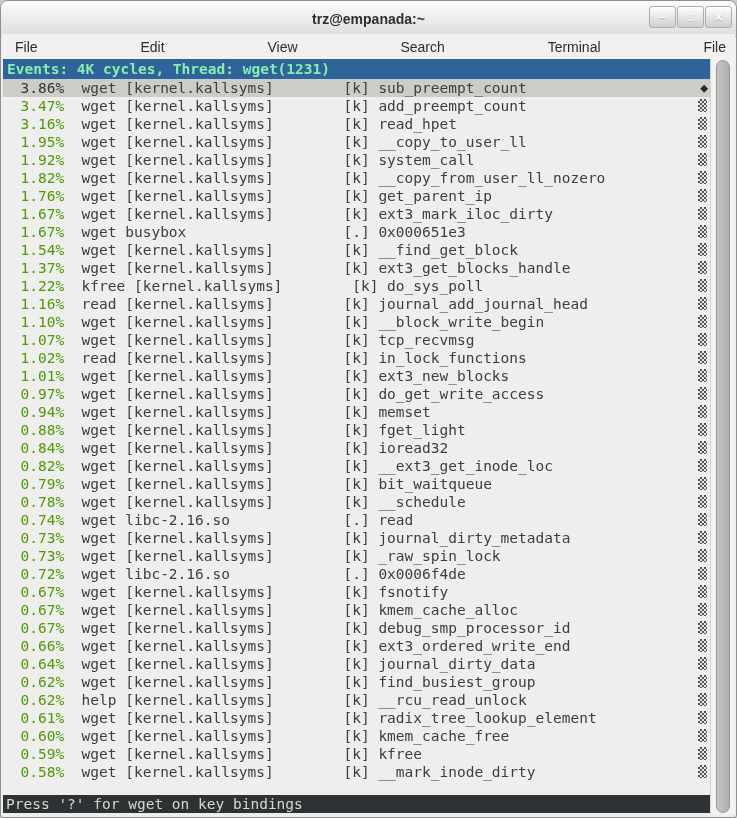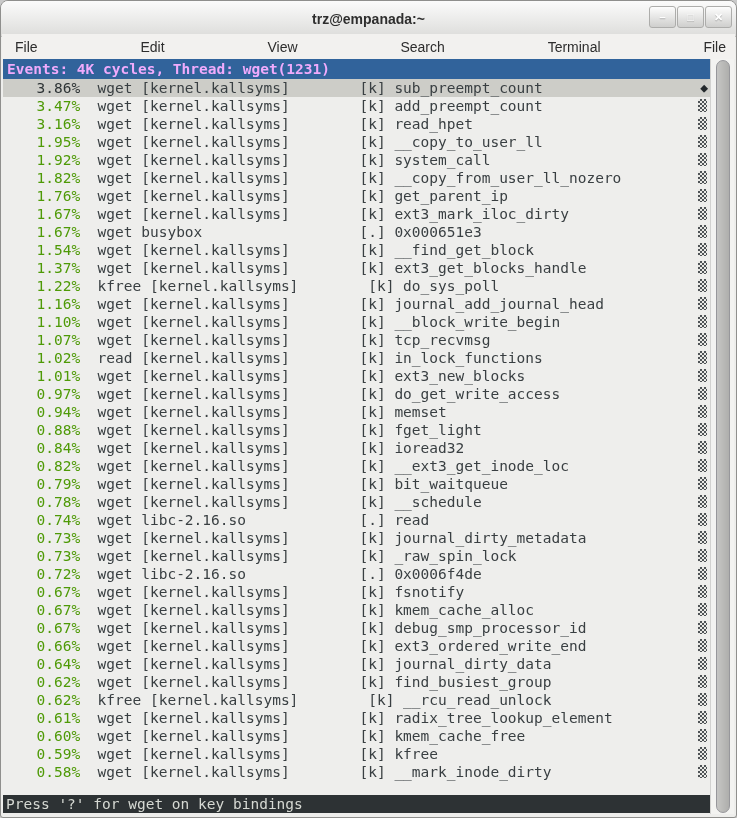--- a/index.html
+++ b/index.html
@@ -42,7 +42,7 @@
   }
   .events-header{
     height:20px;line-height:20px;background:var(--header-bg);
-    color:#f0abfc;font-weight:bold;white-space:pre;padding-left:4px;
+    color:#86efac;font-weight:bold;white-space:pre;padding-left:4px;
   }
   .rows{position:absolute;top:20px;left:0;right:0;}
   .row{position:relative;height:18px;line-height:18px;white-space:pre;color:#393f42;padding-left:16px;}

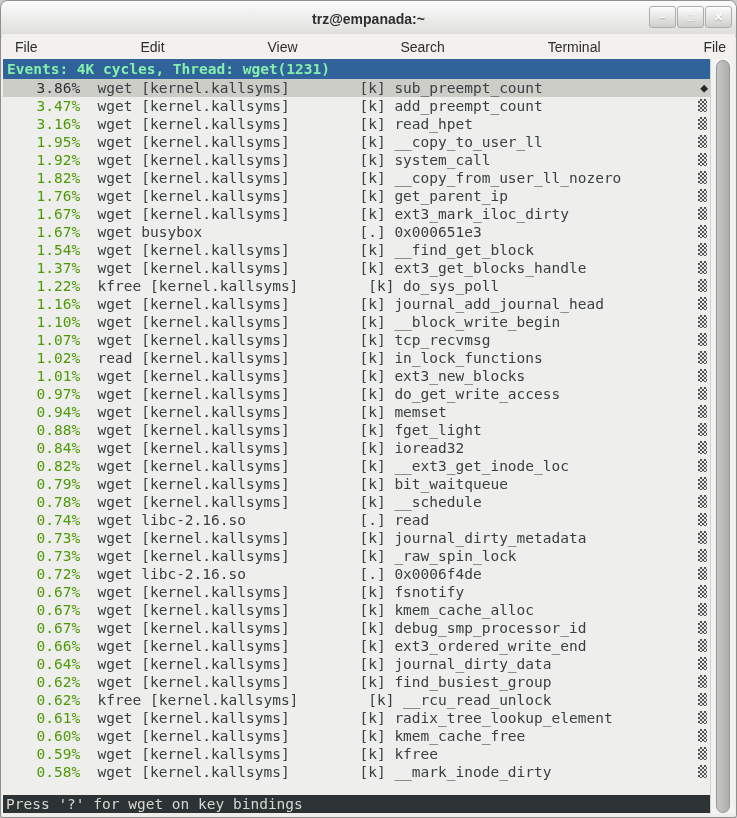--- a/index.html
+++ b/index.html
@@ -45,7 +45,7 @@
     color:#86efac;font-weight:bold;white-space:pre;padding-left:4px;
   }
   .rows{position:absolute;top:20px;left:0;right:0;}
-  .row{position:relative;height:18px;line-height:18px;white-space:pre;color:#393f42;padding-left:16px;}
+  .row{position:relative;height:18px;line-height:18px;white-space:pre;color:#393f42;}
   .row.selected{background:var(--sel-bg);}
   .row .pct{color:var(--pct-green);}
   .row.selected .pct{color:#2e3436;}

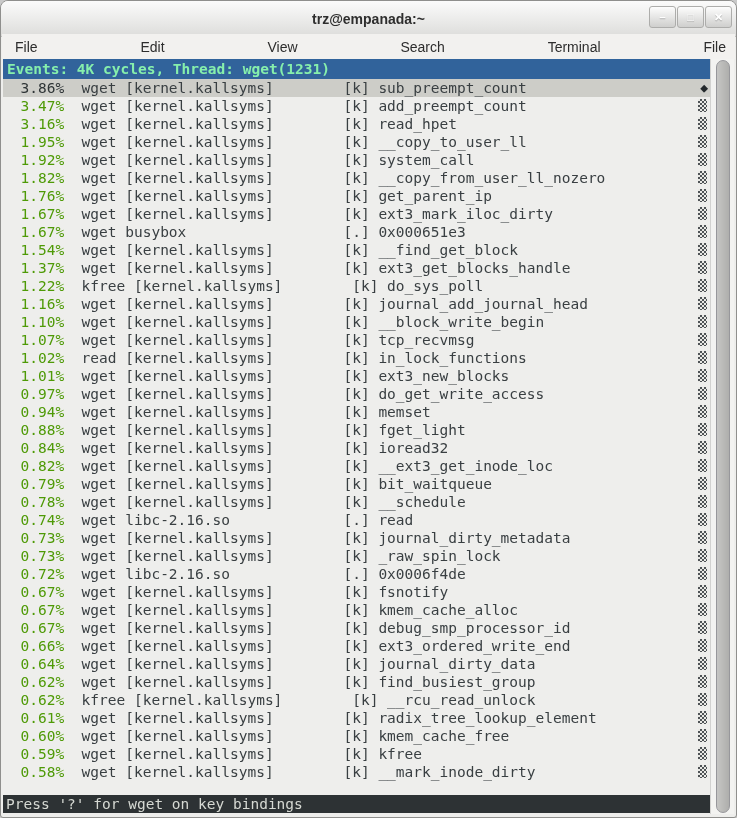--- a/index.html
+++ b/index.html
@@ -117,7 +117,7 @@
         <div class="row"><span class="pct">  1.54%</span><span>  wget [kernel.kallsyms]        [k] __find_get_block</span><span class="dither"></span></div>
         <div class="row"><span class="pct">  1.37%</span><span>  wget [kernel.kallsyms]        [k] ext3_get_blocks_handle</span><span class="dither"></span></div>
         <div class="row"><span class="pct">  1.22%</span><span>  kfree [kernel.kallsyms]        [k] do_sys_poll</span><span class="dither"></span></div>
-        <div class="row"><span class="pct">  1.16%</span><span>  wget [kernel.kallsyms]        [k] journal_add_journal_head</span><span class="dither"></span></div>
+        <div class="row"><span class="pct">  1.16%</span><span>  read [kernel.kallsyms]        [k] journal_add_journal_head</span><span class="dither"></span></div>
         <div class="row"><span class="pct">  1.10%</span><span>  wget [kernel.kallsyms]        [k] __block_write_begin</span><span class="dither"></span></div>
         <div class="row"><span class="pct">  1.07%</span><span>  wget [kernel.kallsyms]        [k] tcp_recvmsg</span><span class="dither"></span></div>
         <div class="row"><span class="pct">  1.02%</span><span>  read [kernel.kallsyms]        [k] in_lock_functions</span><span class="dither"></span></div>

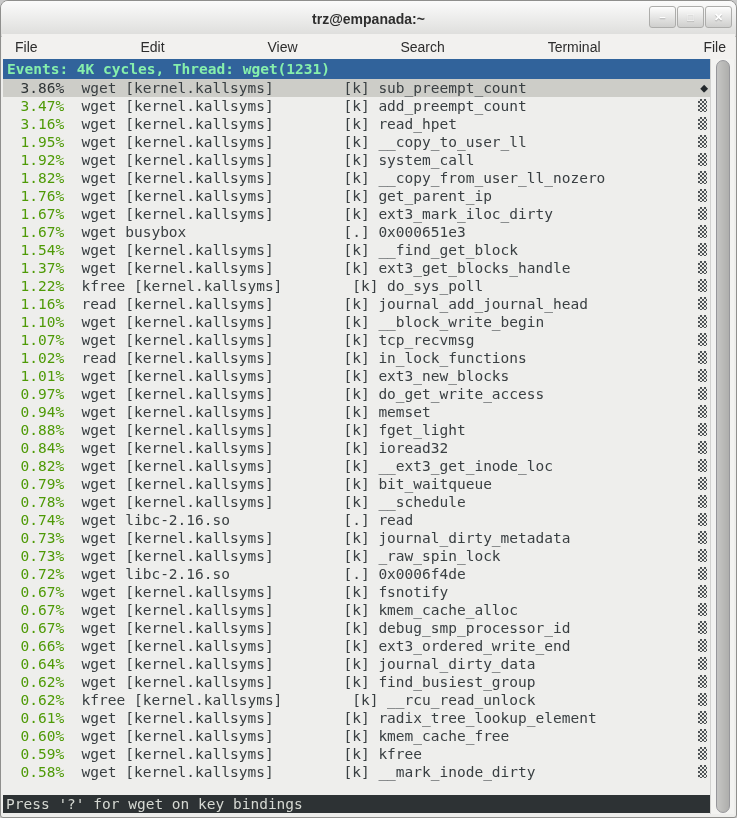--- a/index.html
+++ b/index.html
@@ -139,7 +139,7 @@
         <div class="row"><span class="pct">  0.66%</span><span>  wget [kernel.kallsyms]        [k] ext3_ordered_write_end</span><span class="dither"></span></div>
         <div class="row"><span class="pct">  0.64%</span><span>  wget [kernel.kallsyms]        [k] journal_dirty_data</span><span class="dither"></span></div>
         <div class="row"><span class="pct">  0.62%</span><span>  wget [kernel.kallsyms]        [k] find_busiest_group</span><span class="dither"></span></div>
-        <div class="row"><span class="pct">  0.62%</span><span>  kfree [kernel.kallsyms]        [k] __rcu_read_unlock</span><span class="dither"></span></div>
+        <div class="row"><span class="pct">  0.62%</span><span>  help [kernel.kallsyms]        [k] __rcu_read_unlock</span><span class="dither"></span></div>
         <div class="row"><span class="pct">  0.61%</span><span>  wget [kernel.kallsyms]        [k] radix_tree_lookup_element</span><span class="dither"></span></div>
         <div class="row"><span class="pct">  0.60%</span><span>  wget [kernel.kallsyms]        [k] kmem_cache_free</span><span class="dither"></span></div>
         <div class="row"><span class="pct">  0.59%</span><span>  wget [kernel.kallsyms]        [k] kfree</span><span class="dither"></span></div>

